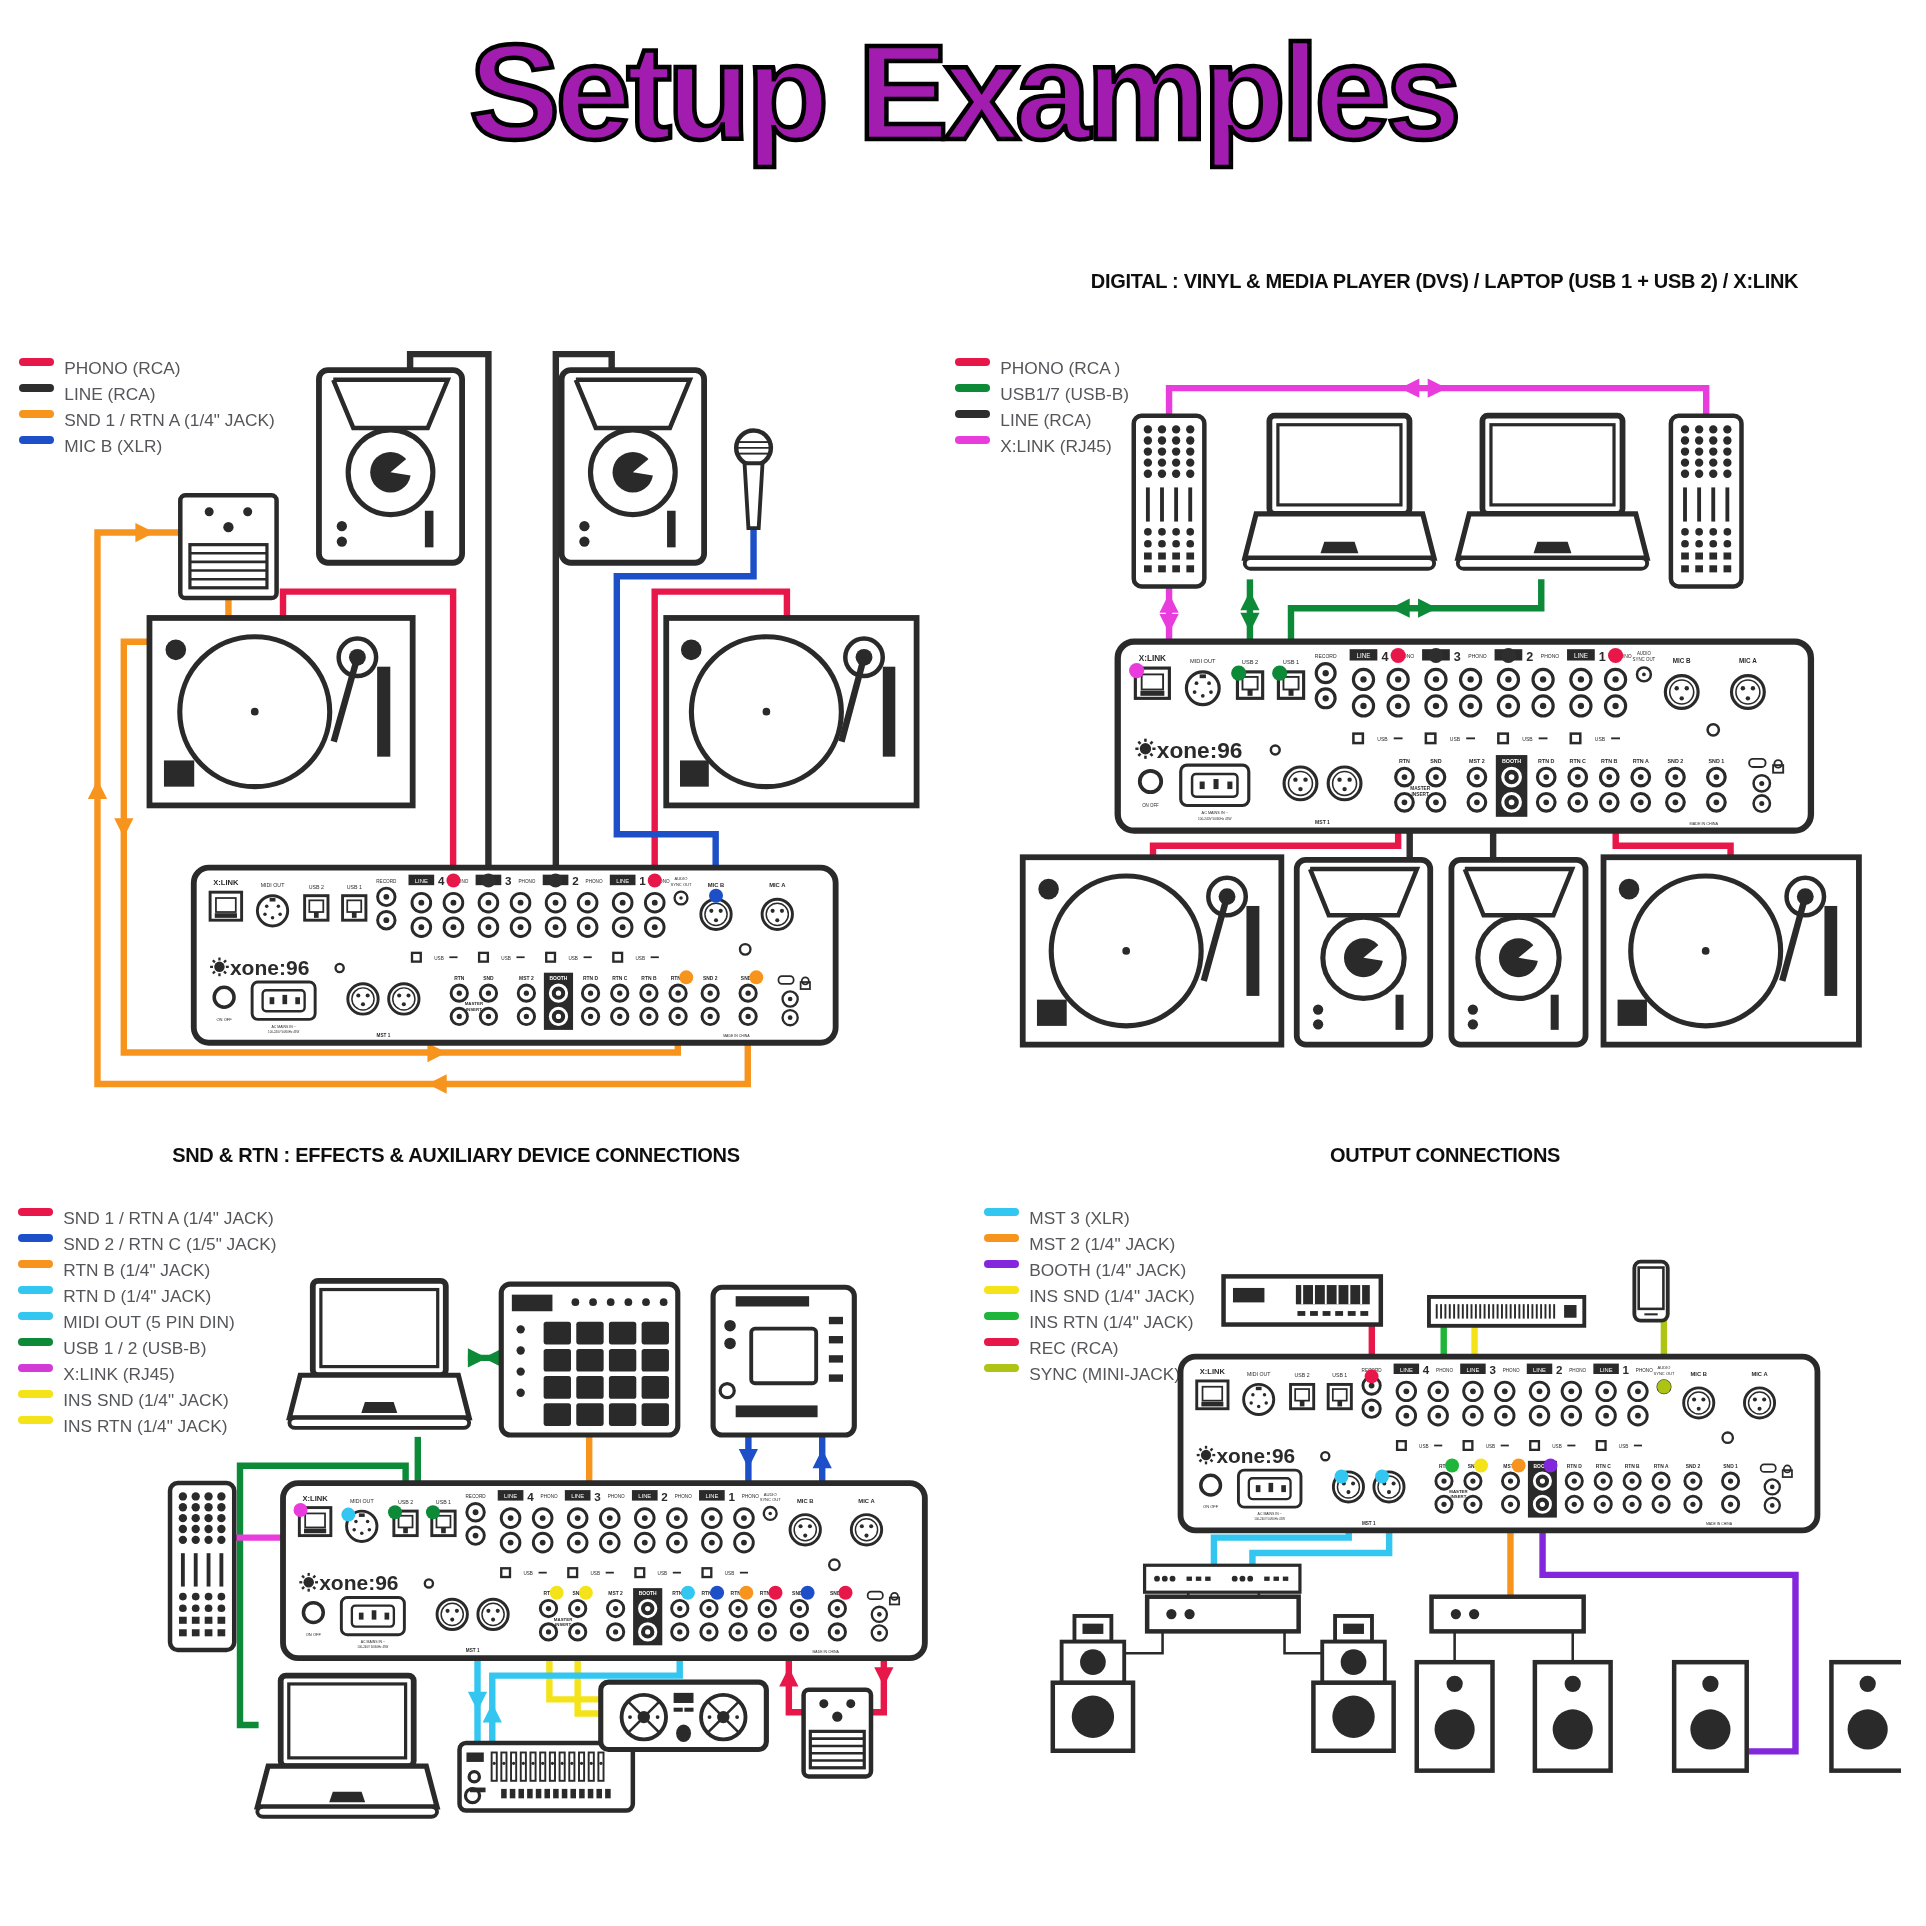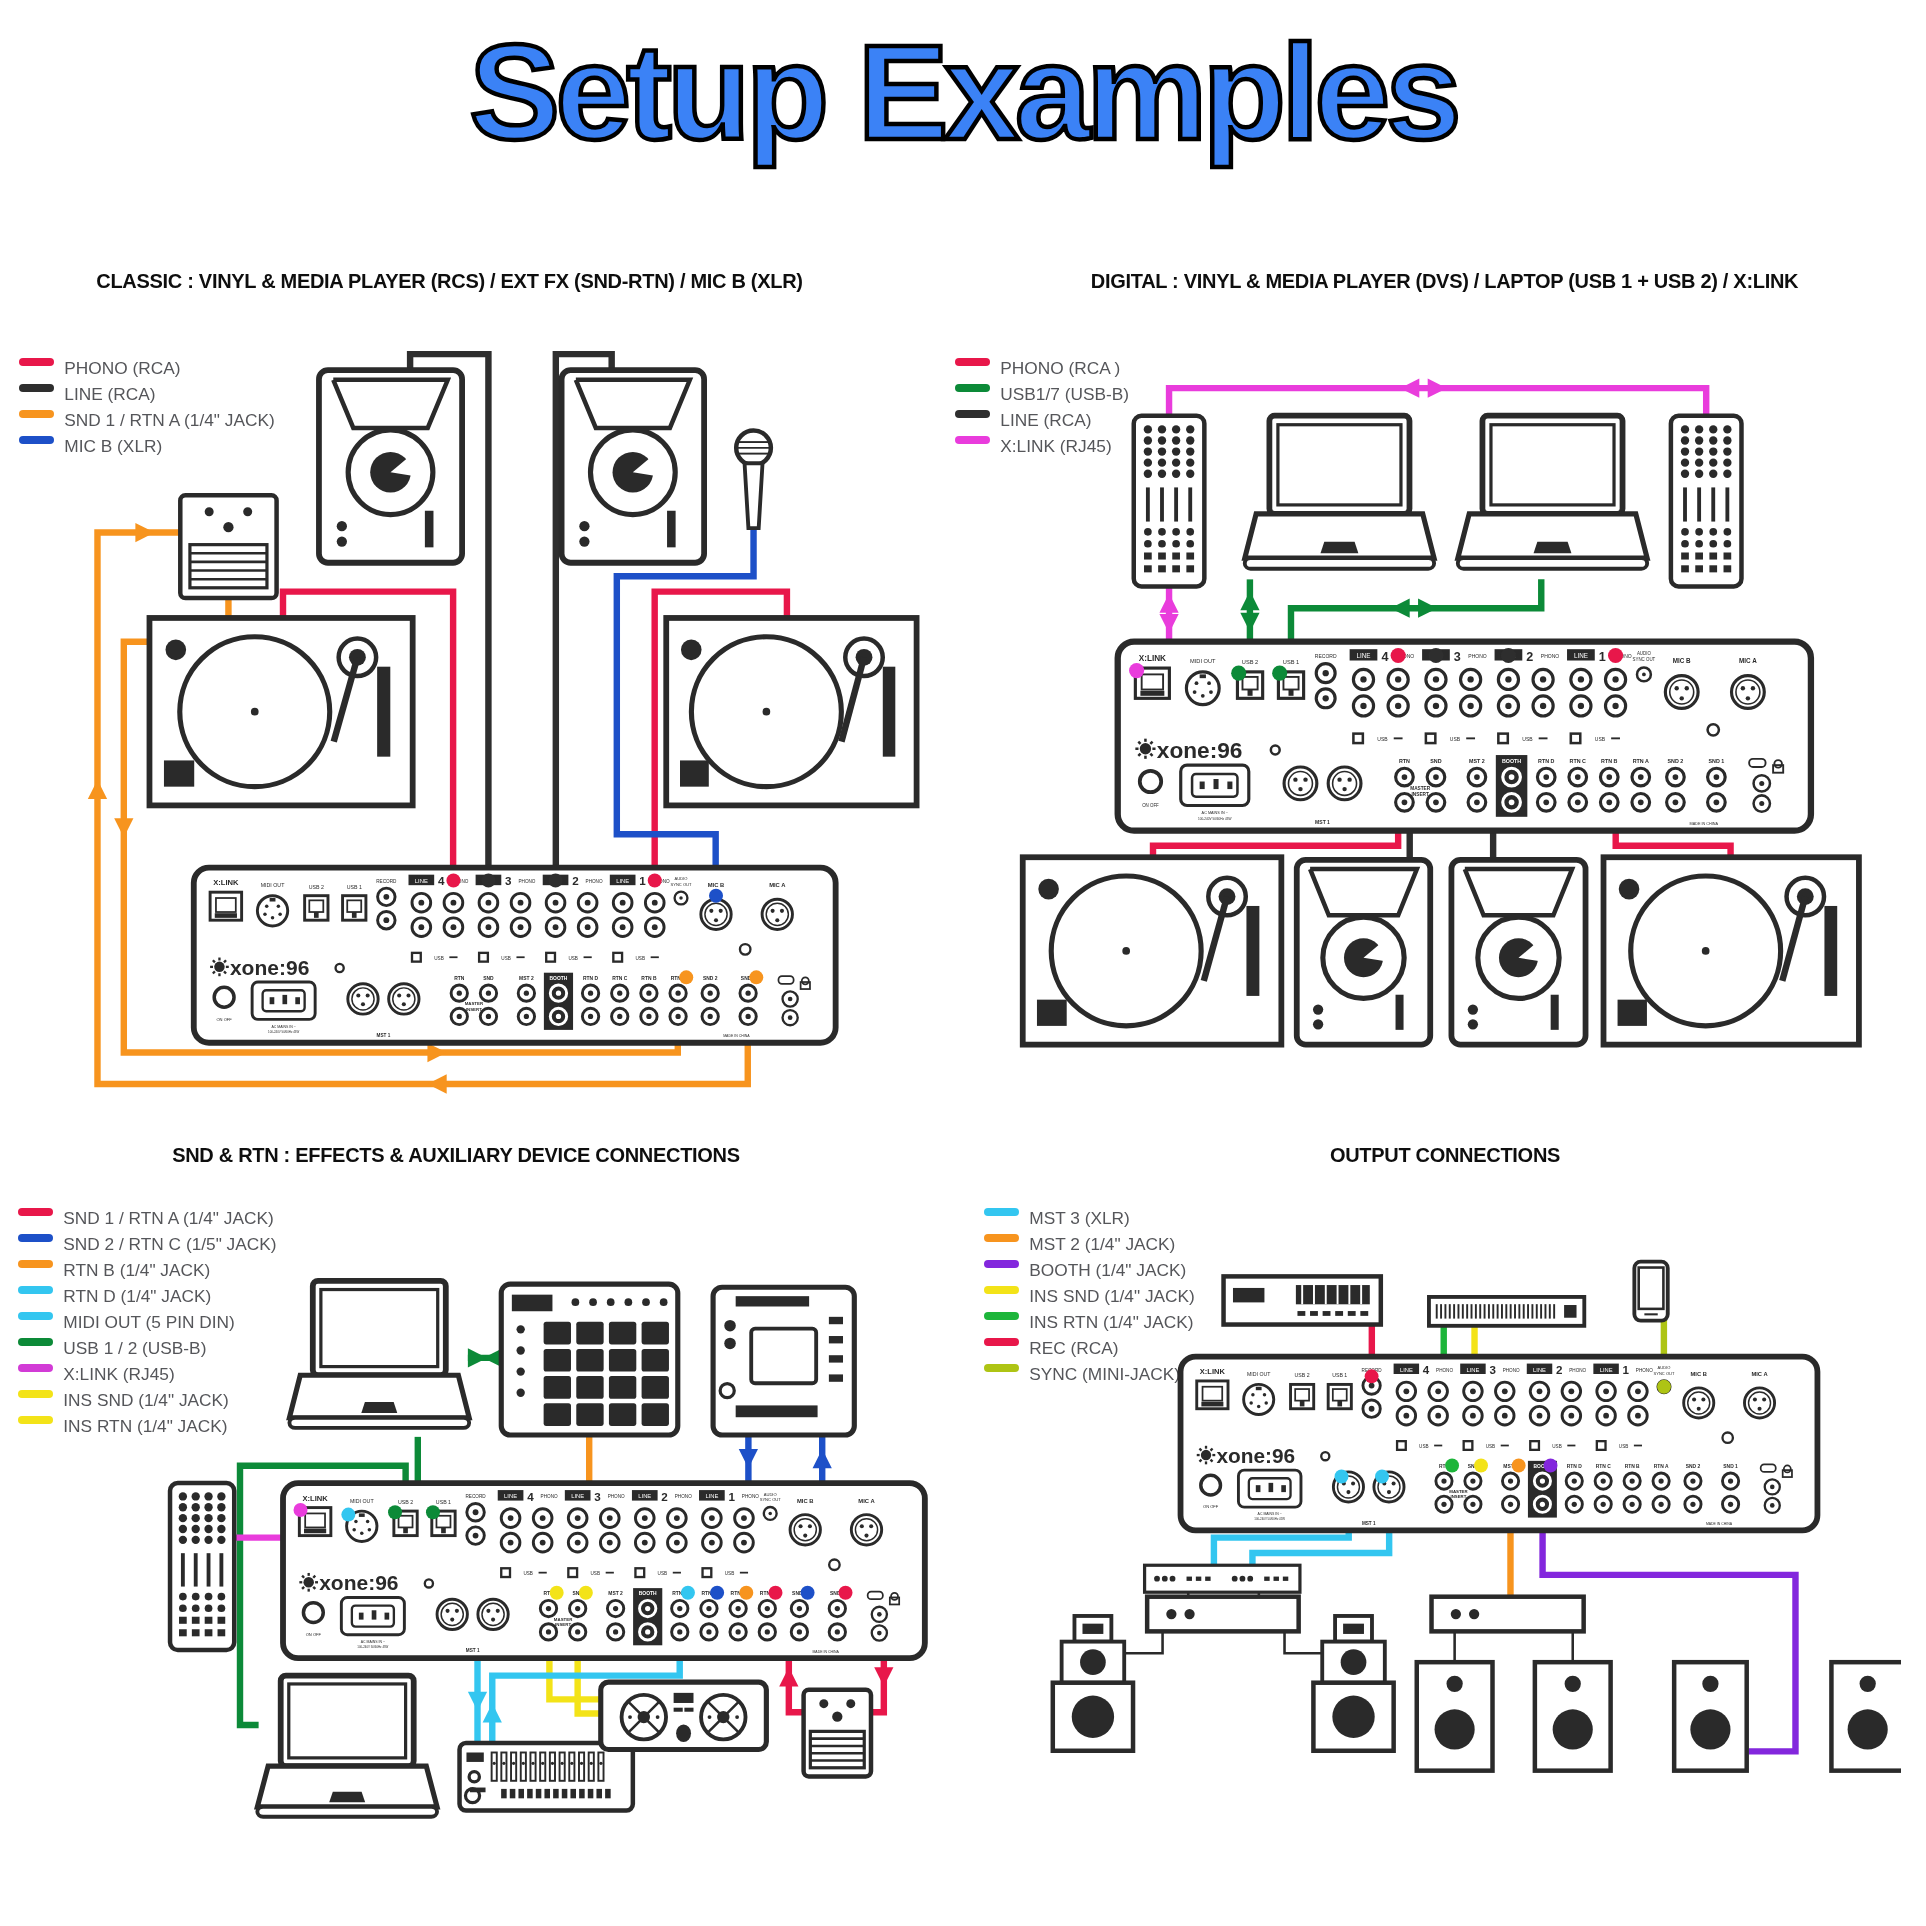--- a/index.html
+++ b/index.html
@@ -6,7 +6,7 @@
   .page{position:relative;width:1926px;height:1926px;background:#fff;overflow:hidden;
         font-family:"Liberation Sans",sans-serif;}
   .title{position:absolute;left:0;top:14px;width:100%;text-align:center;
-         font-size:136px;font-weight:bold;color:#3b82f6;letter-spacing:-4.5px;
+         font-size:136px;font-weight:bold;color:#a21caf;letter-spacing:-4.5px;
          -webkit-text-stroke:4.5px #000;}
   .sec-header{position:absolute;font-size:20px;font-weight:bold;color:#0e0e0e;
               text-align:center;letter-spacing:-0.3px;}

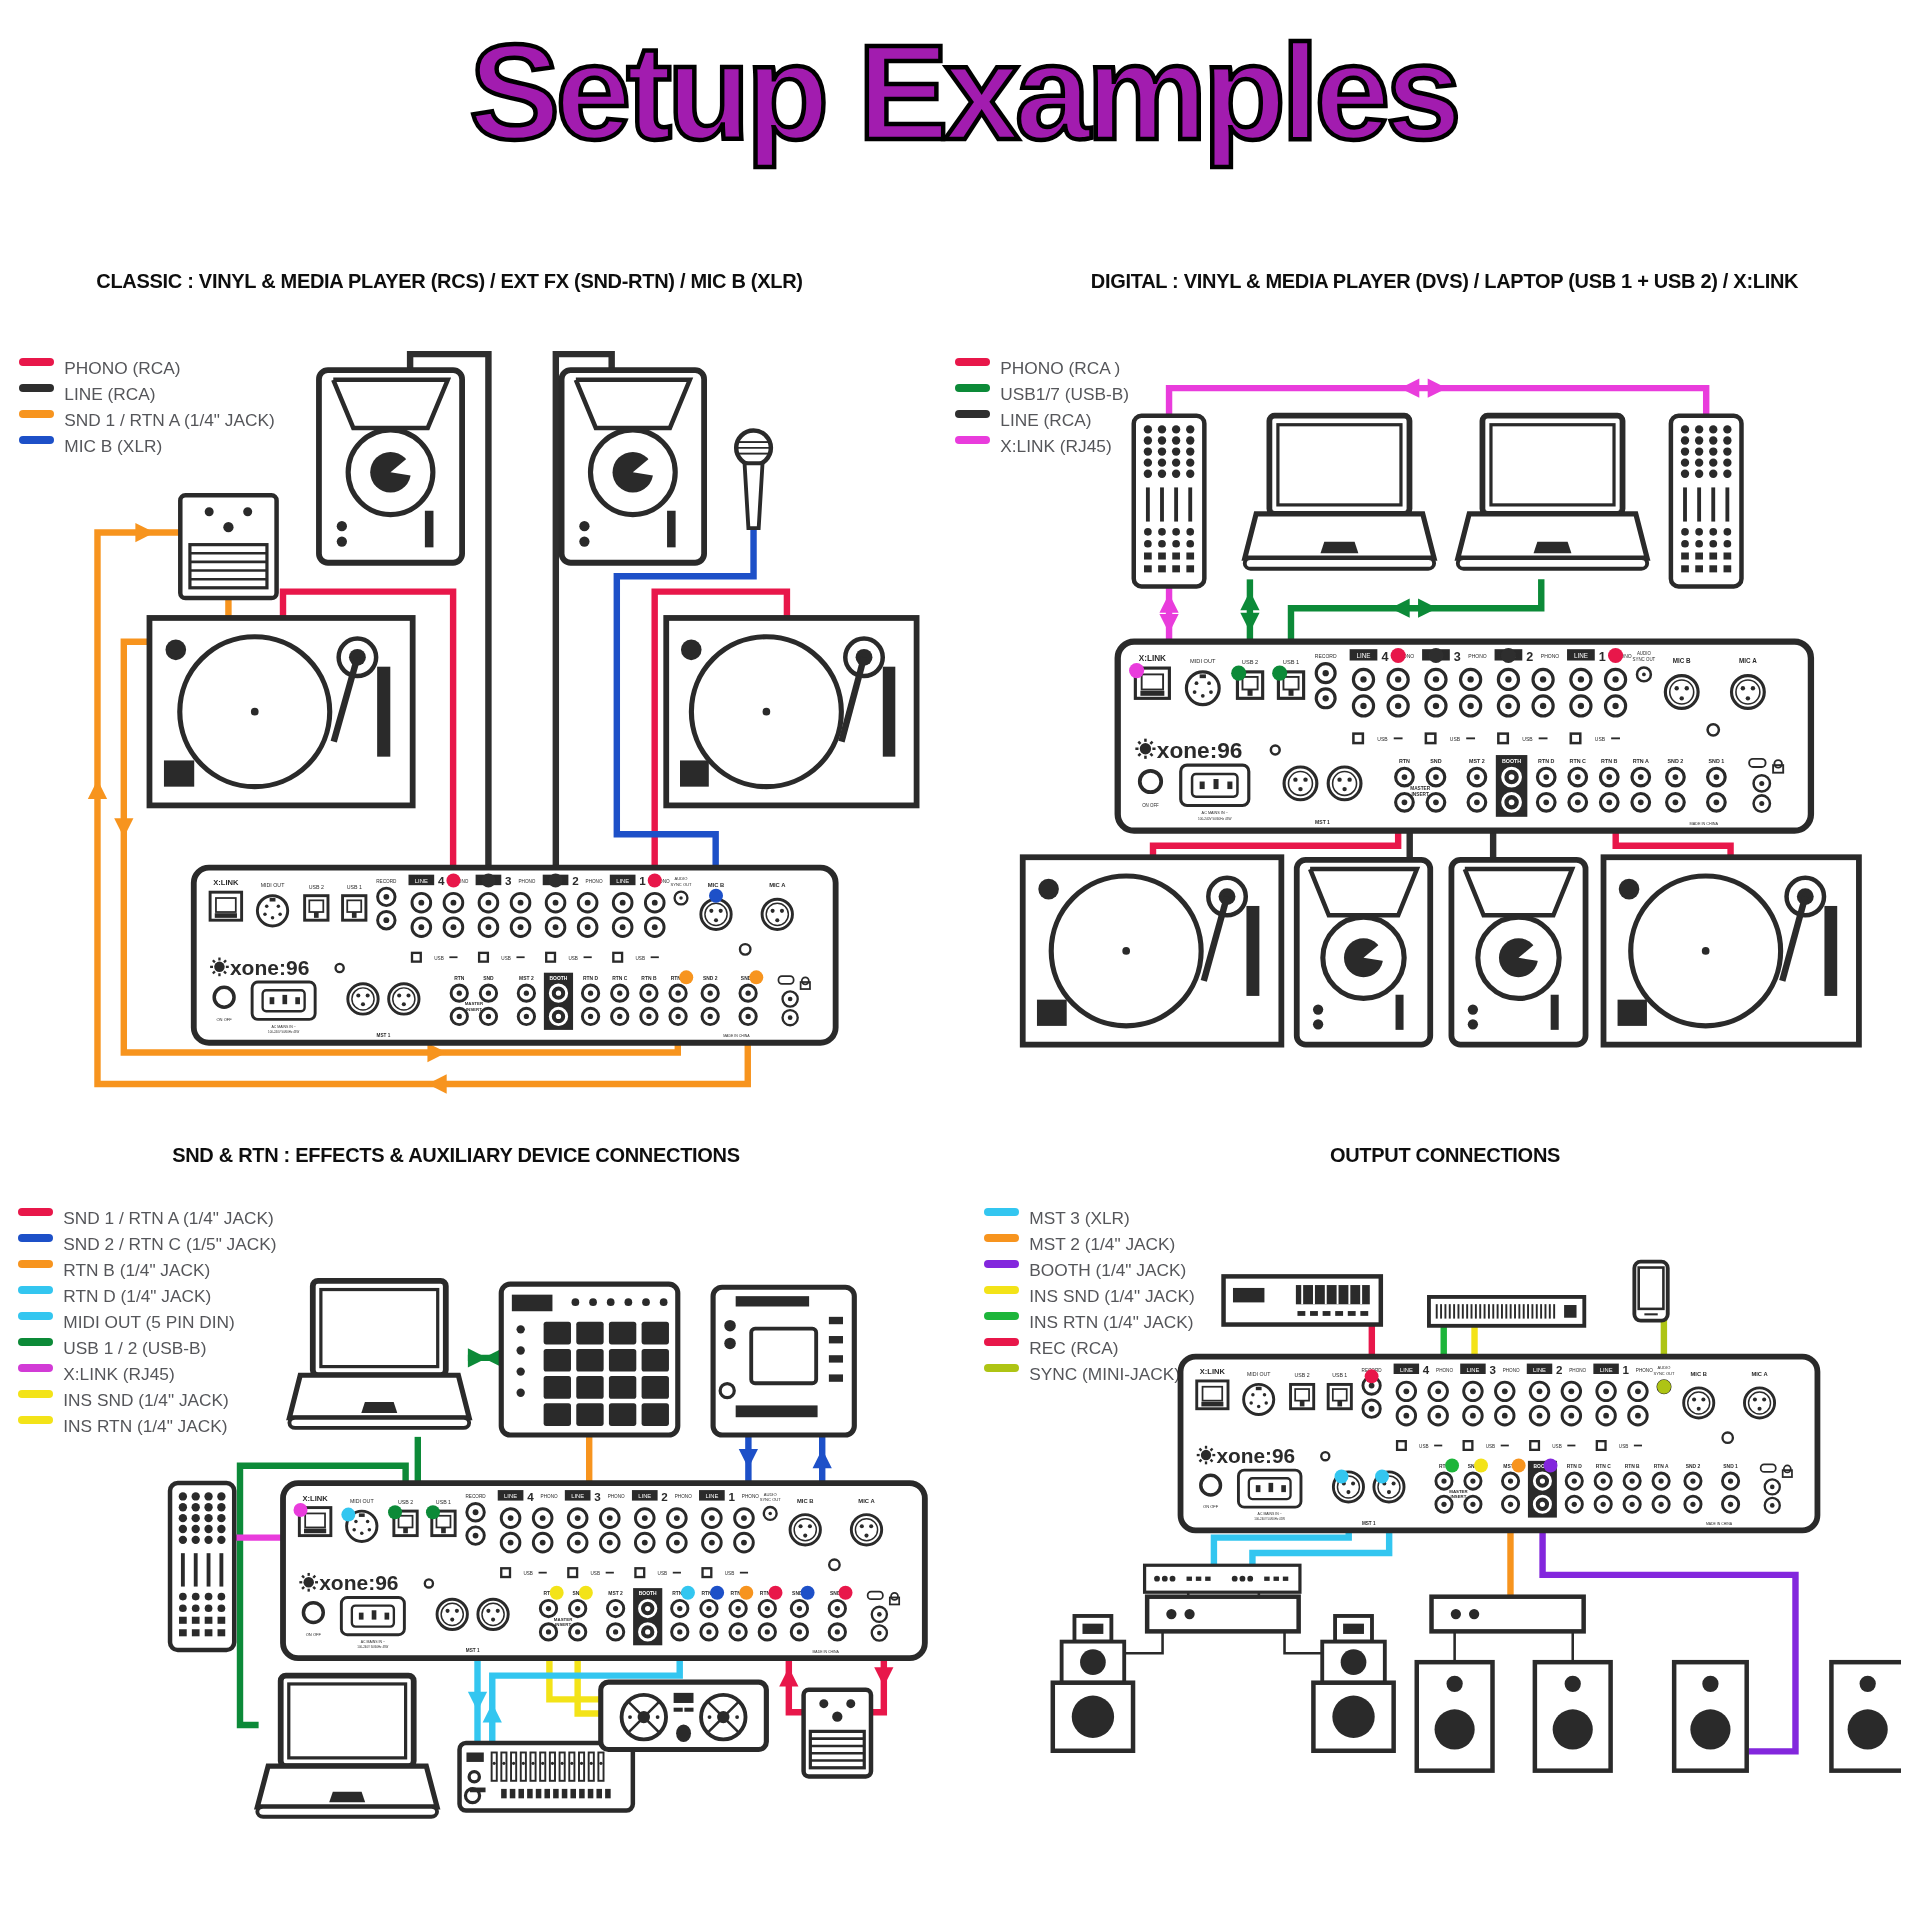--- a/index.html
+++ b/index.html
@@ -34,7 +34,6 @@
 <div class="page">
   <div class="title">Setup Examples</div>
 
-  <div class="sec-header h-q1">CLASSIC : VINYL &amp; MEDIA PLAYER (RCS) / EXT FX (SND-RTN) / MIC B (XLR)</div>
   <div class="sec-header h-q2">DIGITAL : VINYL &amp; MEDIA PLAYER (DVS) / LAPTOP (USB 1 + USB 2) / X:LINK</div>
   <div class="sec-header h-q3">SND &amp; RTN : EFFECTS &amp; AUXILIARY DEVICE CONNECTIONS</div>
   <div class="sec-header h-q4">OUTPUT CONNECTIONS</div>

